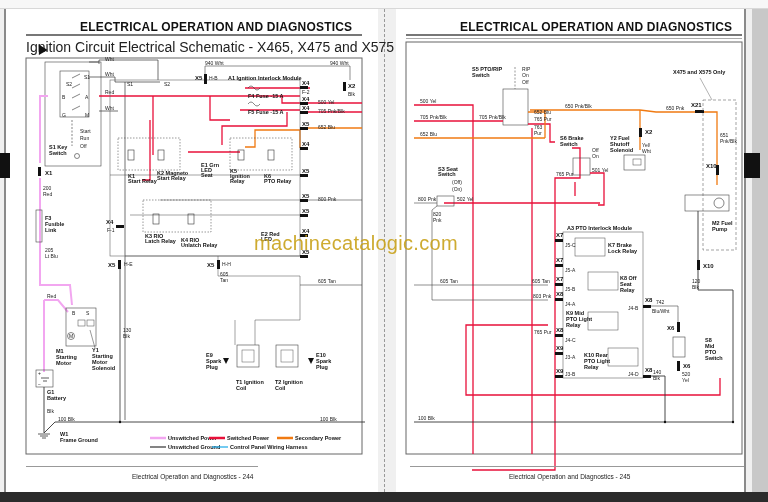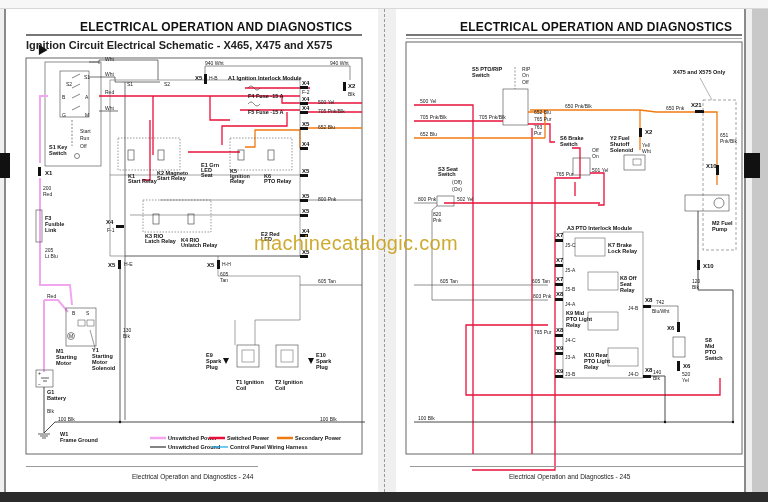--- a/index.html
+++ b/index.html
@@ -14,7 +14,7 @@
   .tab-right{position:absolute;left:744px;top:153px;width:16px;height:25px;background:#111;}
   .header{position:absolute;font-weight:bold;font-size:12px;letter-spacing:0.2px;color:#111;}
   .rule{position:absolute;height:2px;background:#777;}
-  .subtitle{position:absolute;font-size:11px;font-weight:bold;color:#222;}
+  .subtitle{position:absolute;font-size:14px;font-weight:normal;color:#222;}
   .footer{position:absolute;font-size:6.5px;color:#222;}
   .bottombar{position:absolute;left:0;top:492px;width:768px;height:10px;background:#2b2b2b;}
   svg{position:absolute;left:0;top:0;}

